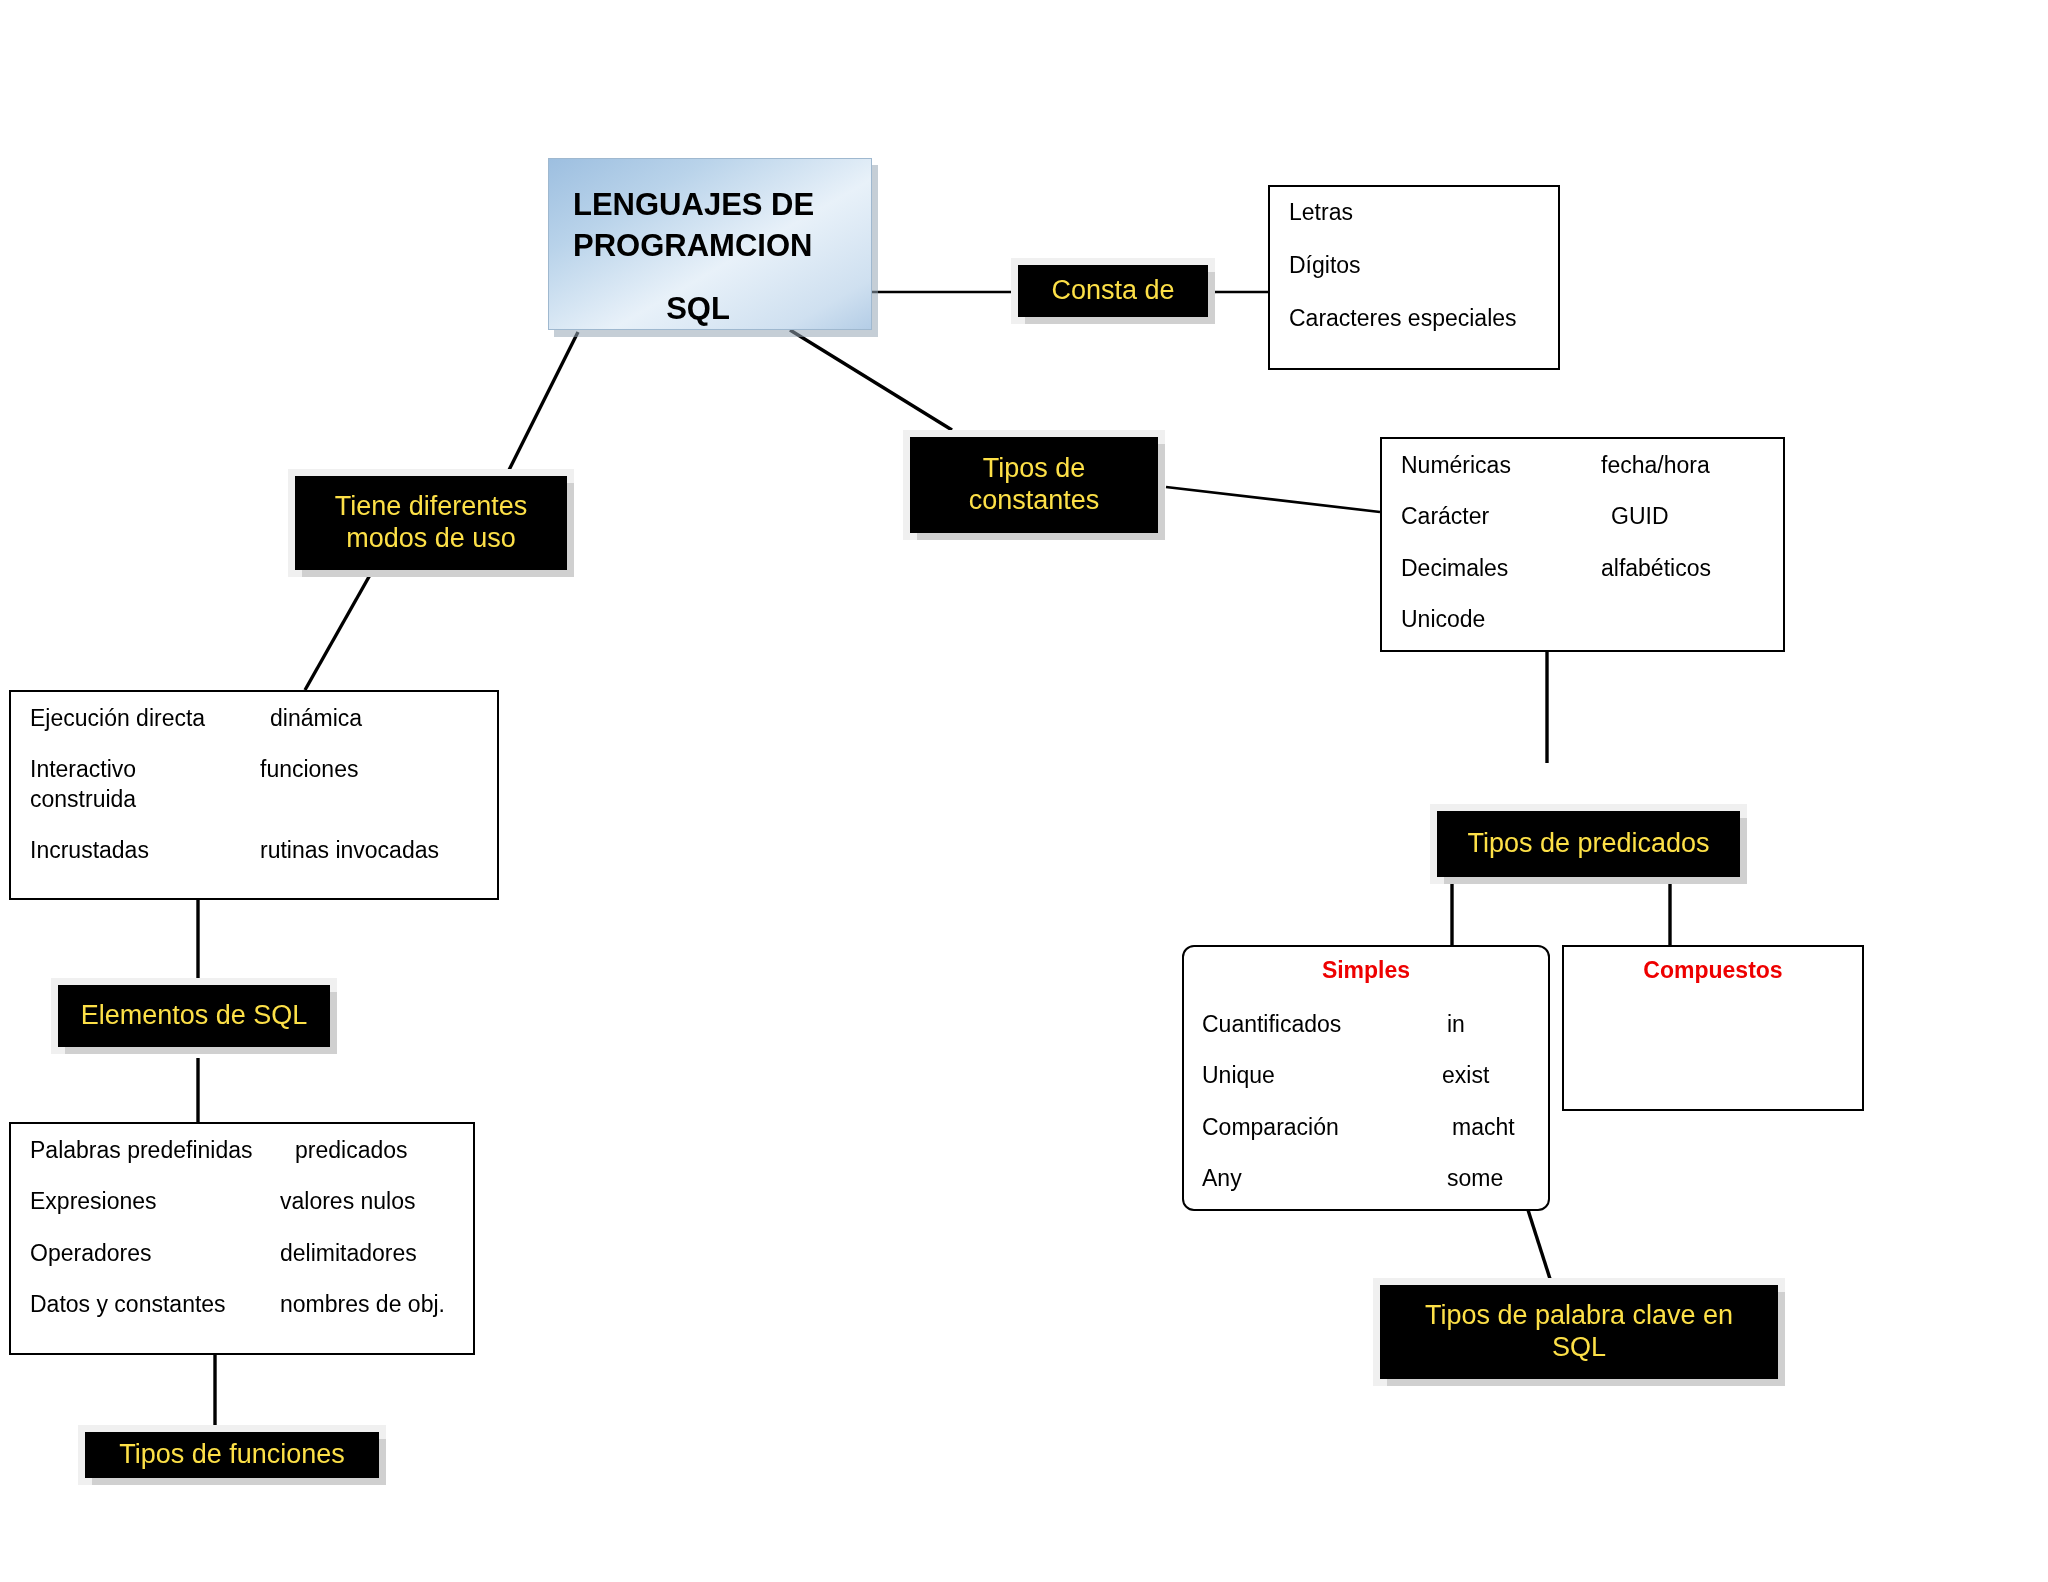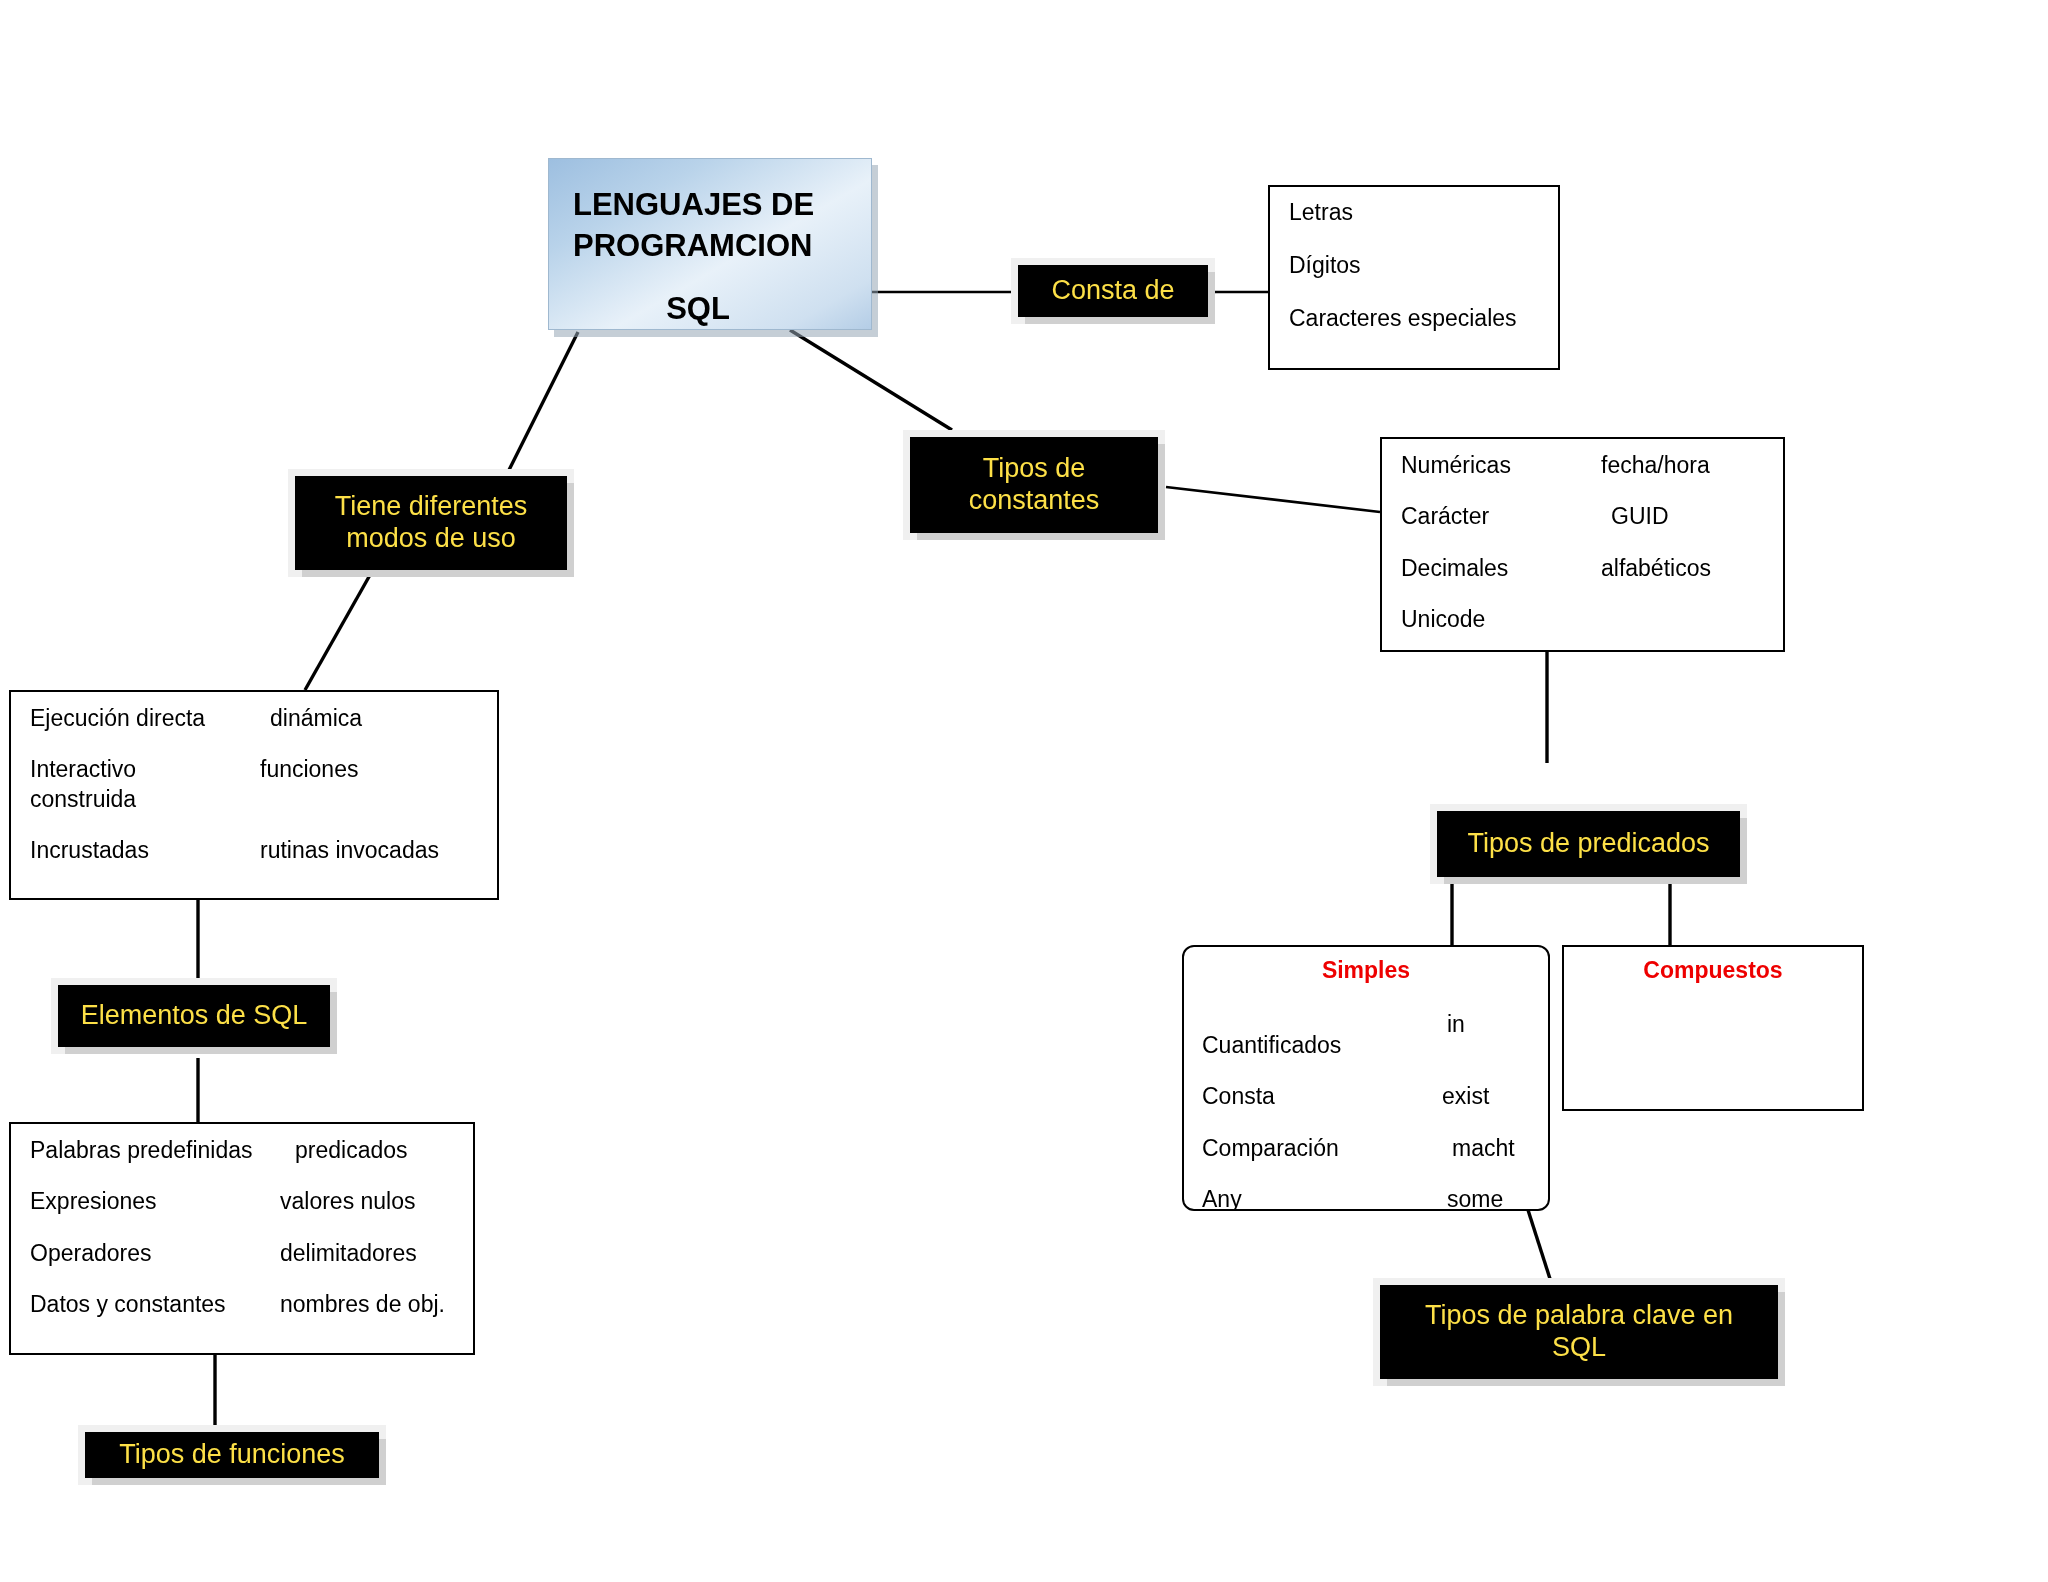--- a/index.html
+++ b/index.html
@@ -198,7 +198,7 @@
     <div class="sec-title">Simples</div>
     <div>
       <div class="row">
-        <span class="col-l" style="width:245px;margin-top:21px;">Cuantificados</span>
+        <span class="col-l" style="width:245px;">Cuantificados</span>
         <span class="col-r">in</span>
       </div>
       <div class="row">

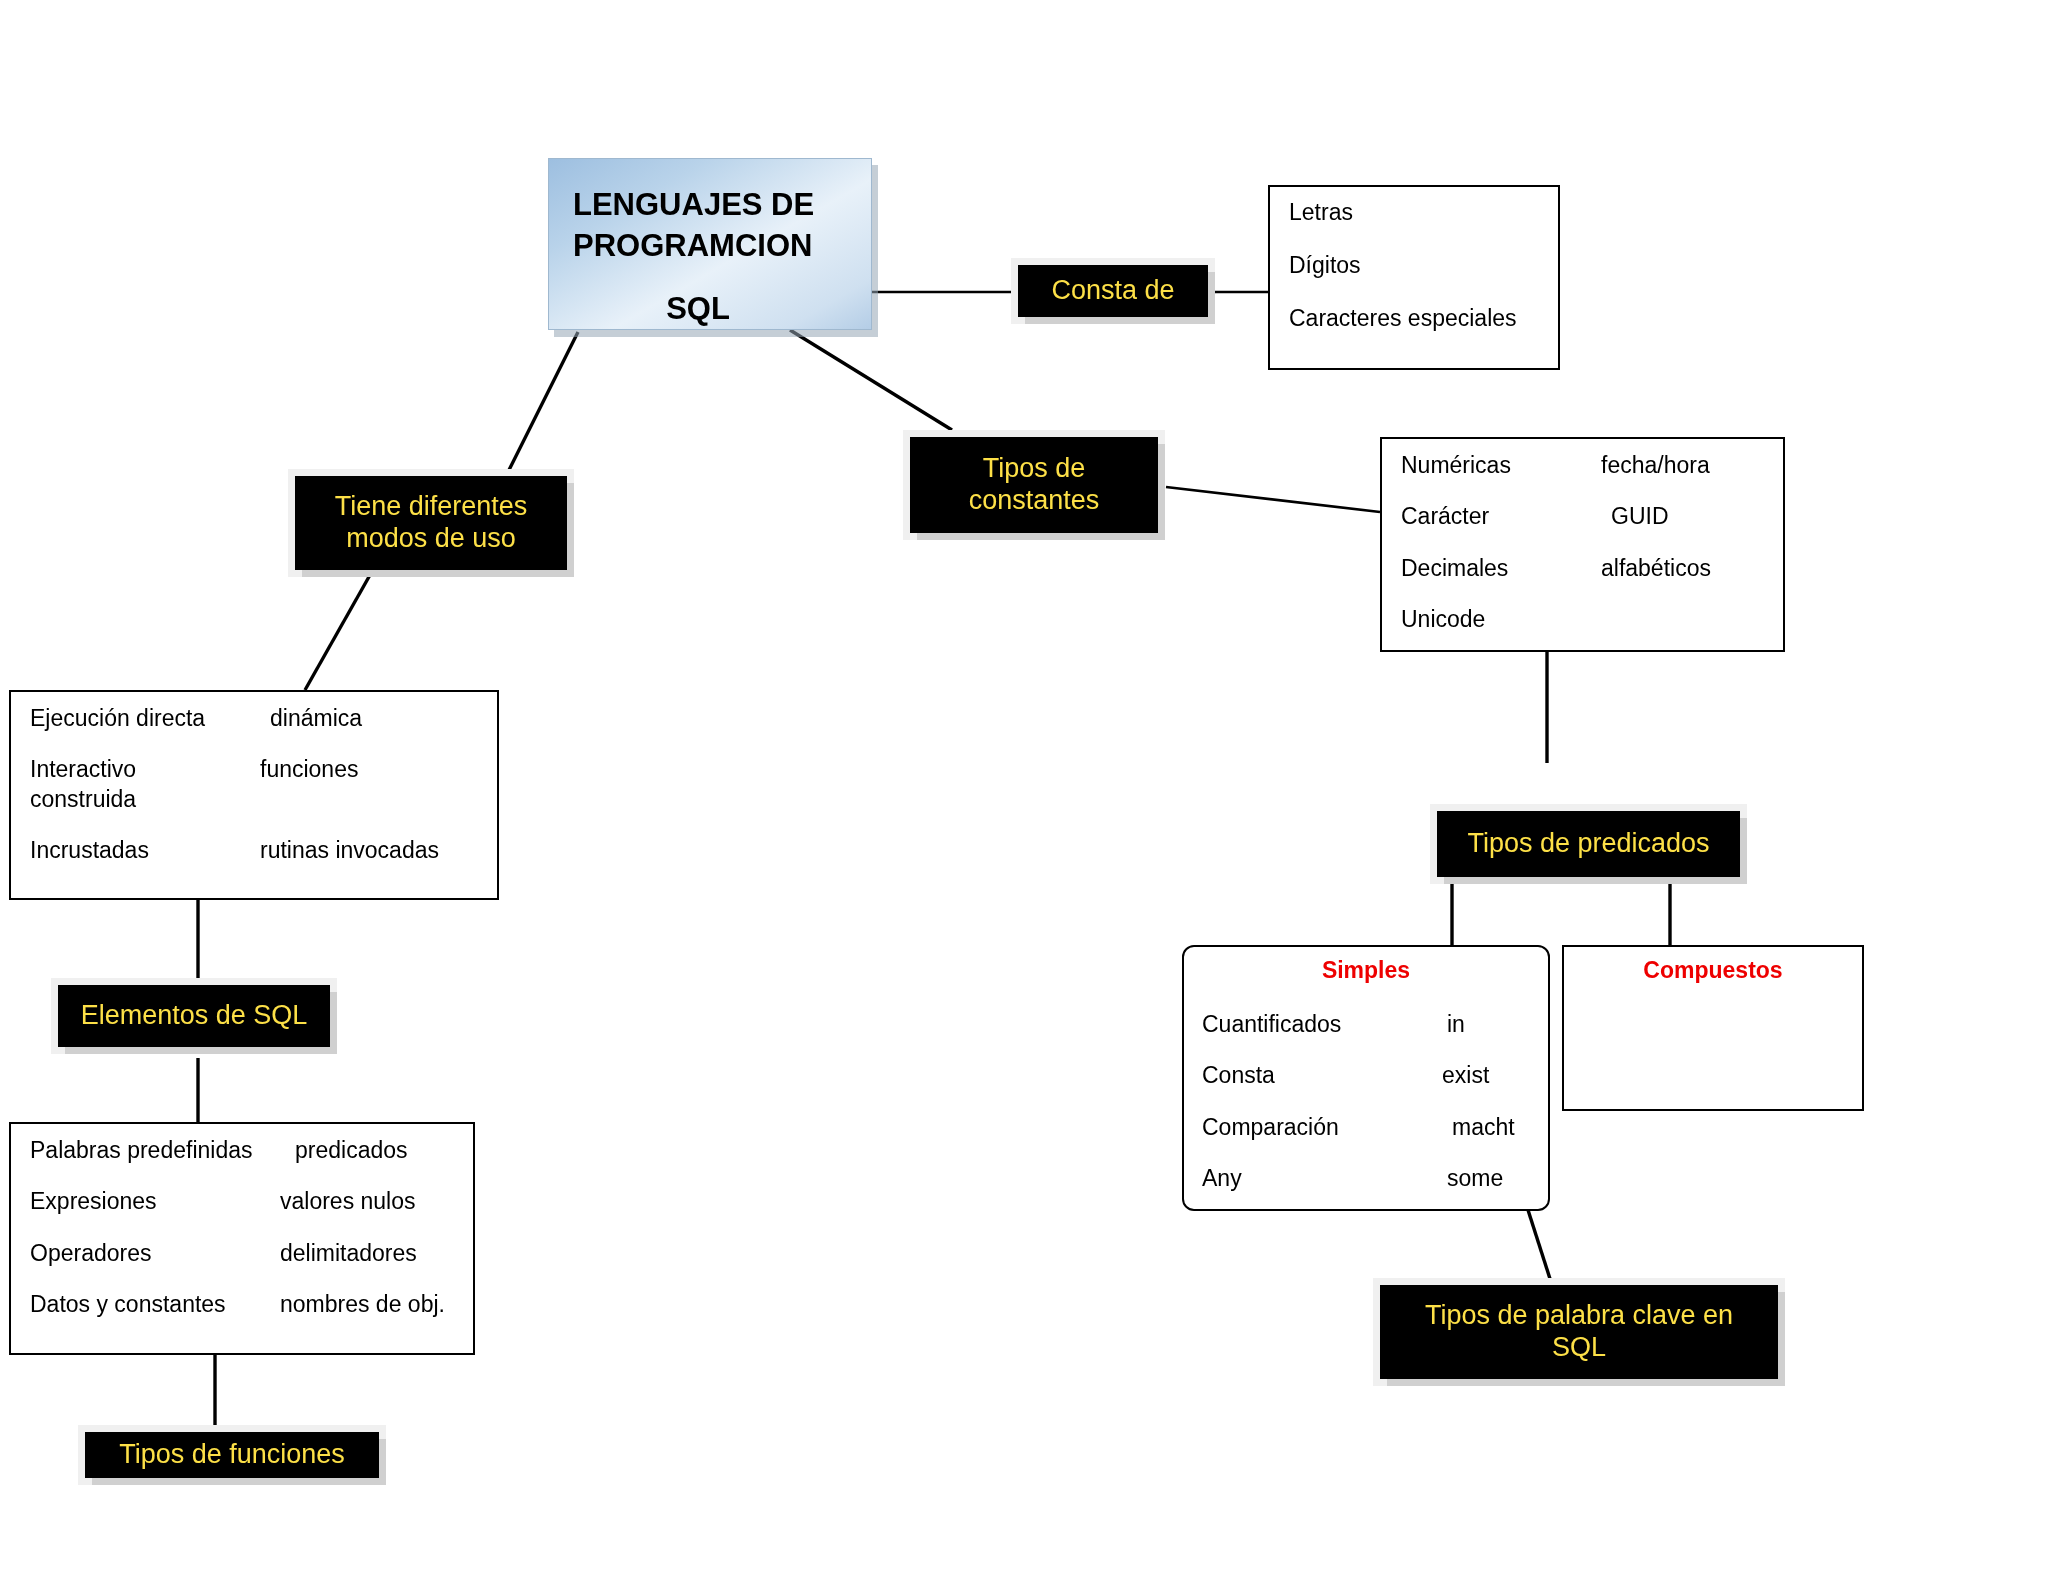--- a/index.html
+++ b/index.html
@@ -202,7 +202,7 @@
         <span class="col-r">in</span>
       </div>
       <div class="row">
-        <span class="col-l" style="width:240px;">Consta</span>
+        <span class="col-l" style="width:240px;">Unique</span>
         <span class="col-r">exist</span>
       </div>
       <div class="row">

